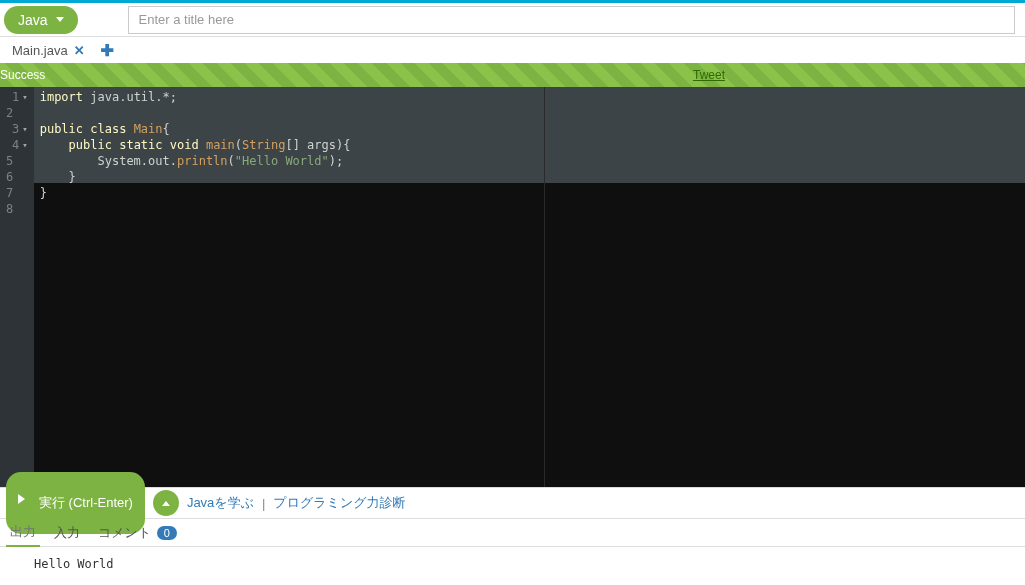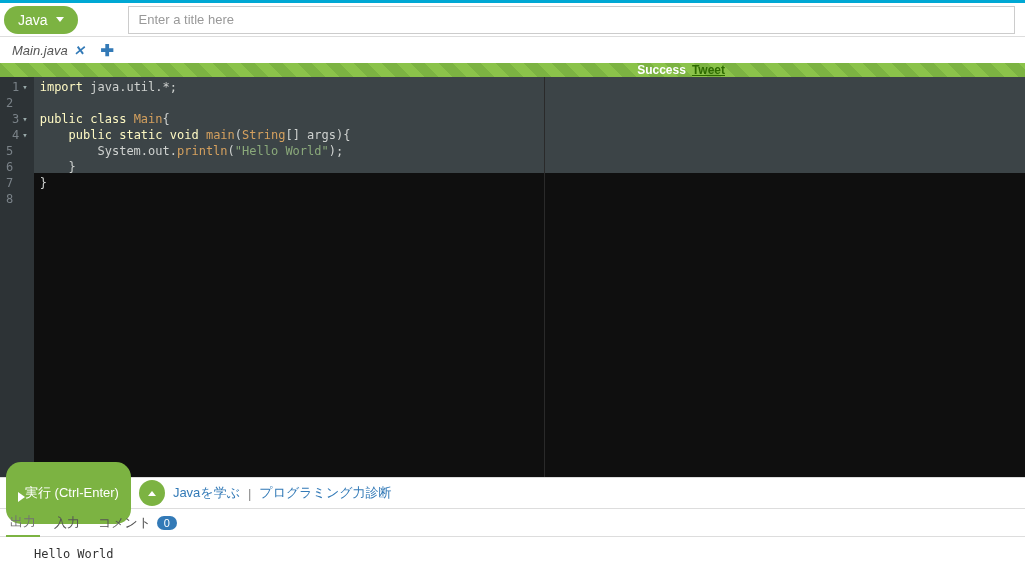--- a/index.html
+++ b/index.html
@@ -55,7 +55,6 @@
   padding: 2px 4px;
   font-size: 13px;
   color: #555;
-  font-style: italic;
 }
 .file-tab .close-x { color: #337ab7; font-weight: bold; cursor: pointer; }
 .add-tab { color: #337ab7; font-weight: bold; font-size: 16px; cursor: pointer; }

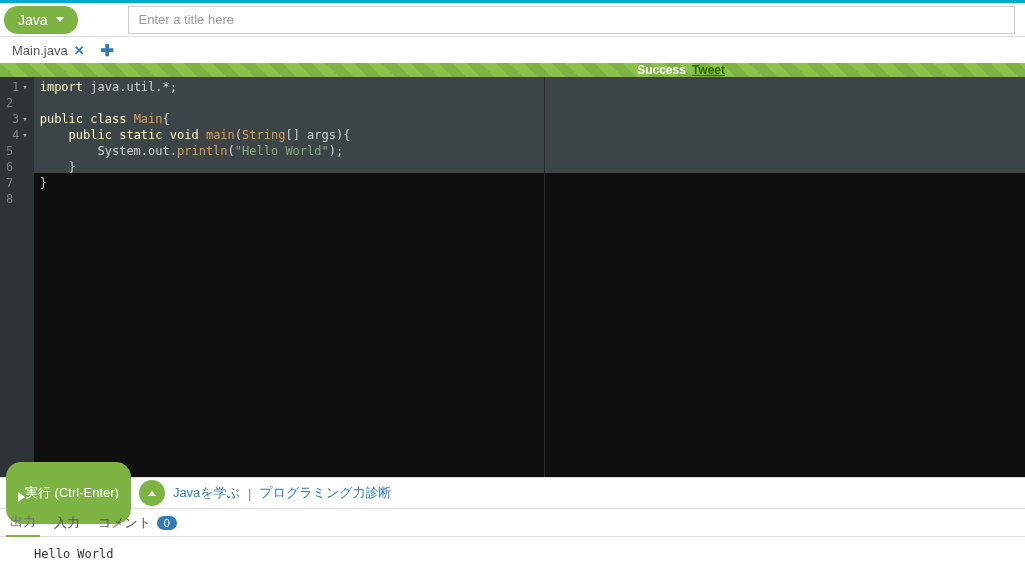--- a/index.html
+++ b/index.html
@@ -60,16 +60,15 @@
 .add-tab { color: #337ab7; font-weight: bold; font-size: 16px; cursor: pointer; }
 
 .status-bar {
-  height: 14px;
+  height: 24px;
   background: repeating-linear-gradient(45deg, #7cb342, #7cb342 10px, #8bc34a 10px, #8bc34a 20px);
   display: flex;
   align-items: center;
-  justify-content: flex-end;
+  justify-content: space-between;
   padding-right: 300px;
   color: #fff;
   font-size: 12px;
   gap: 6px;
-  font-weight: bold;
 }
 .status-bar .tweet { color: #2e6b00; text-decoration: underline; }
 

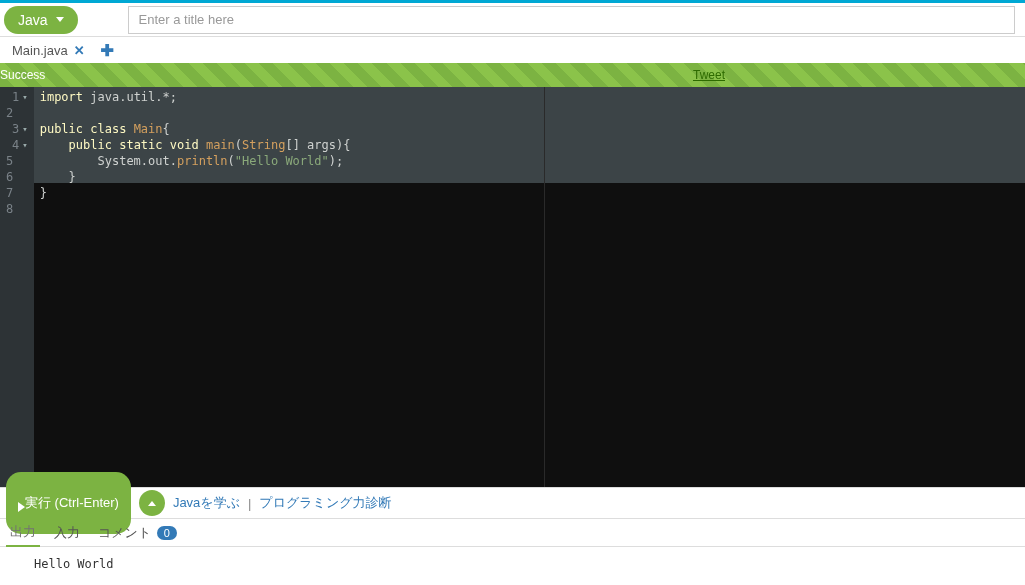--- a/index.html
+++ b/index.html
@@ -135,8 +135,8 @@
   border-radius: 15px;
   padding: 22px 12px;
   display: flex;
-  align-items: flex-end;
-  gap: 0;
+  align-items: flex-start;
+  gap: 14px;
   cursor: pointer;
   font-size: 13px;
 }

